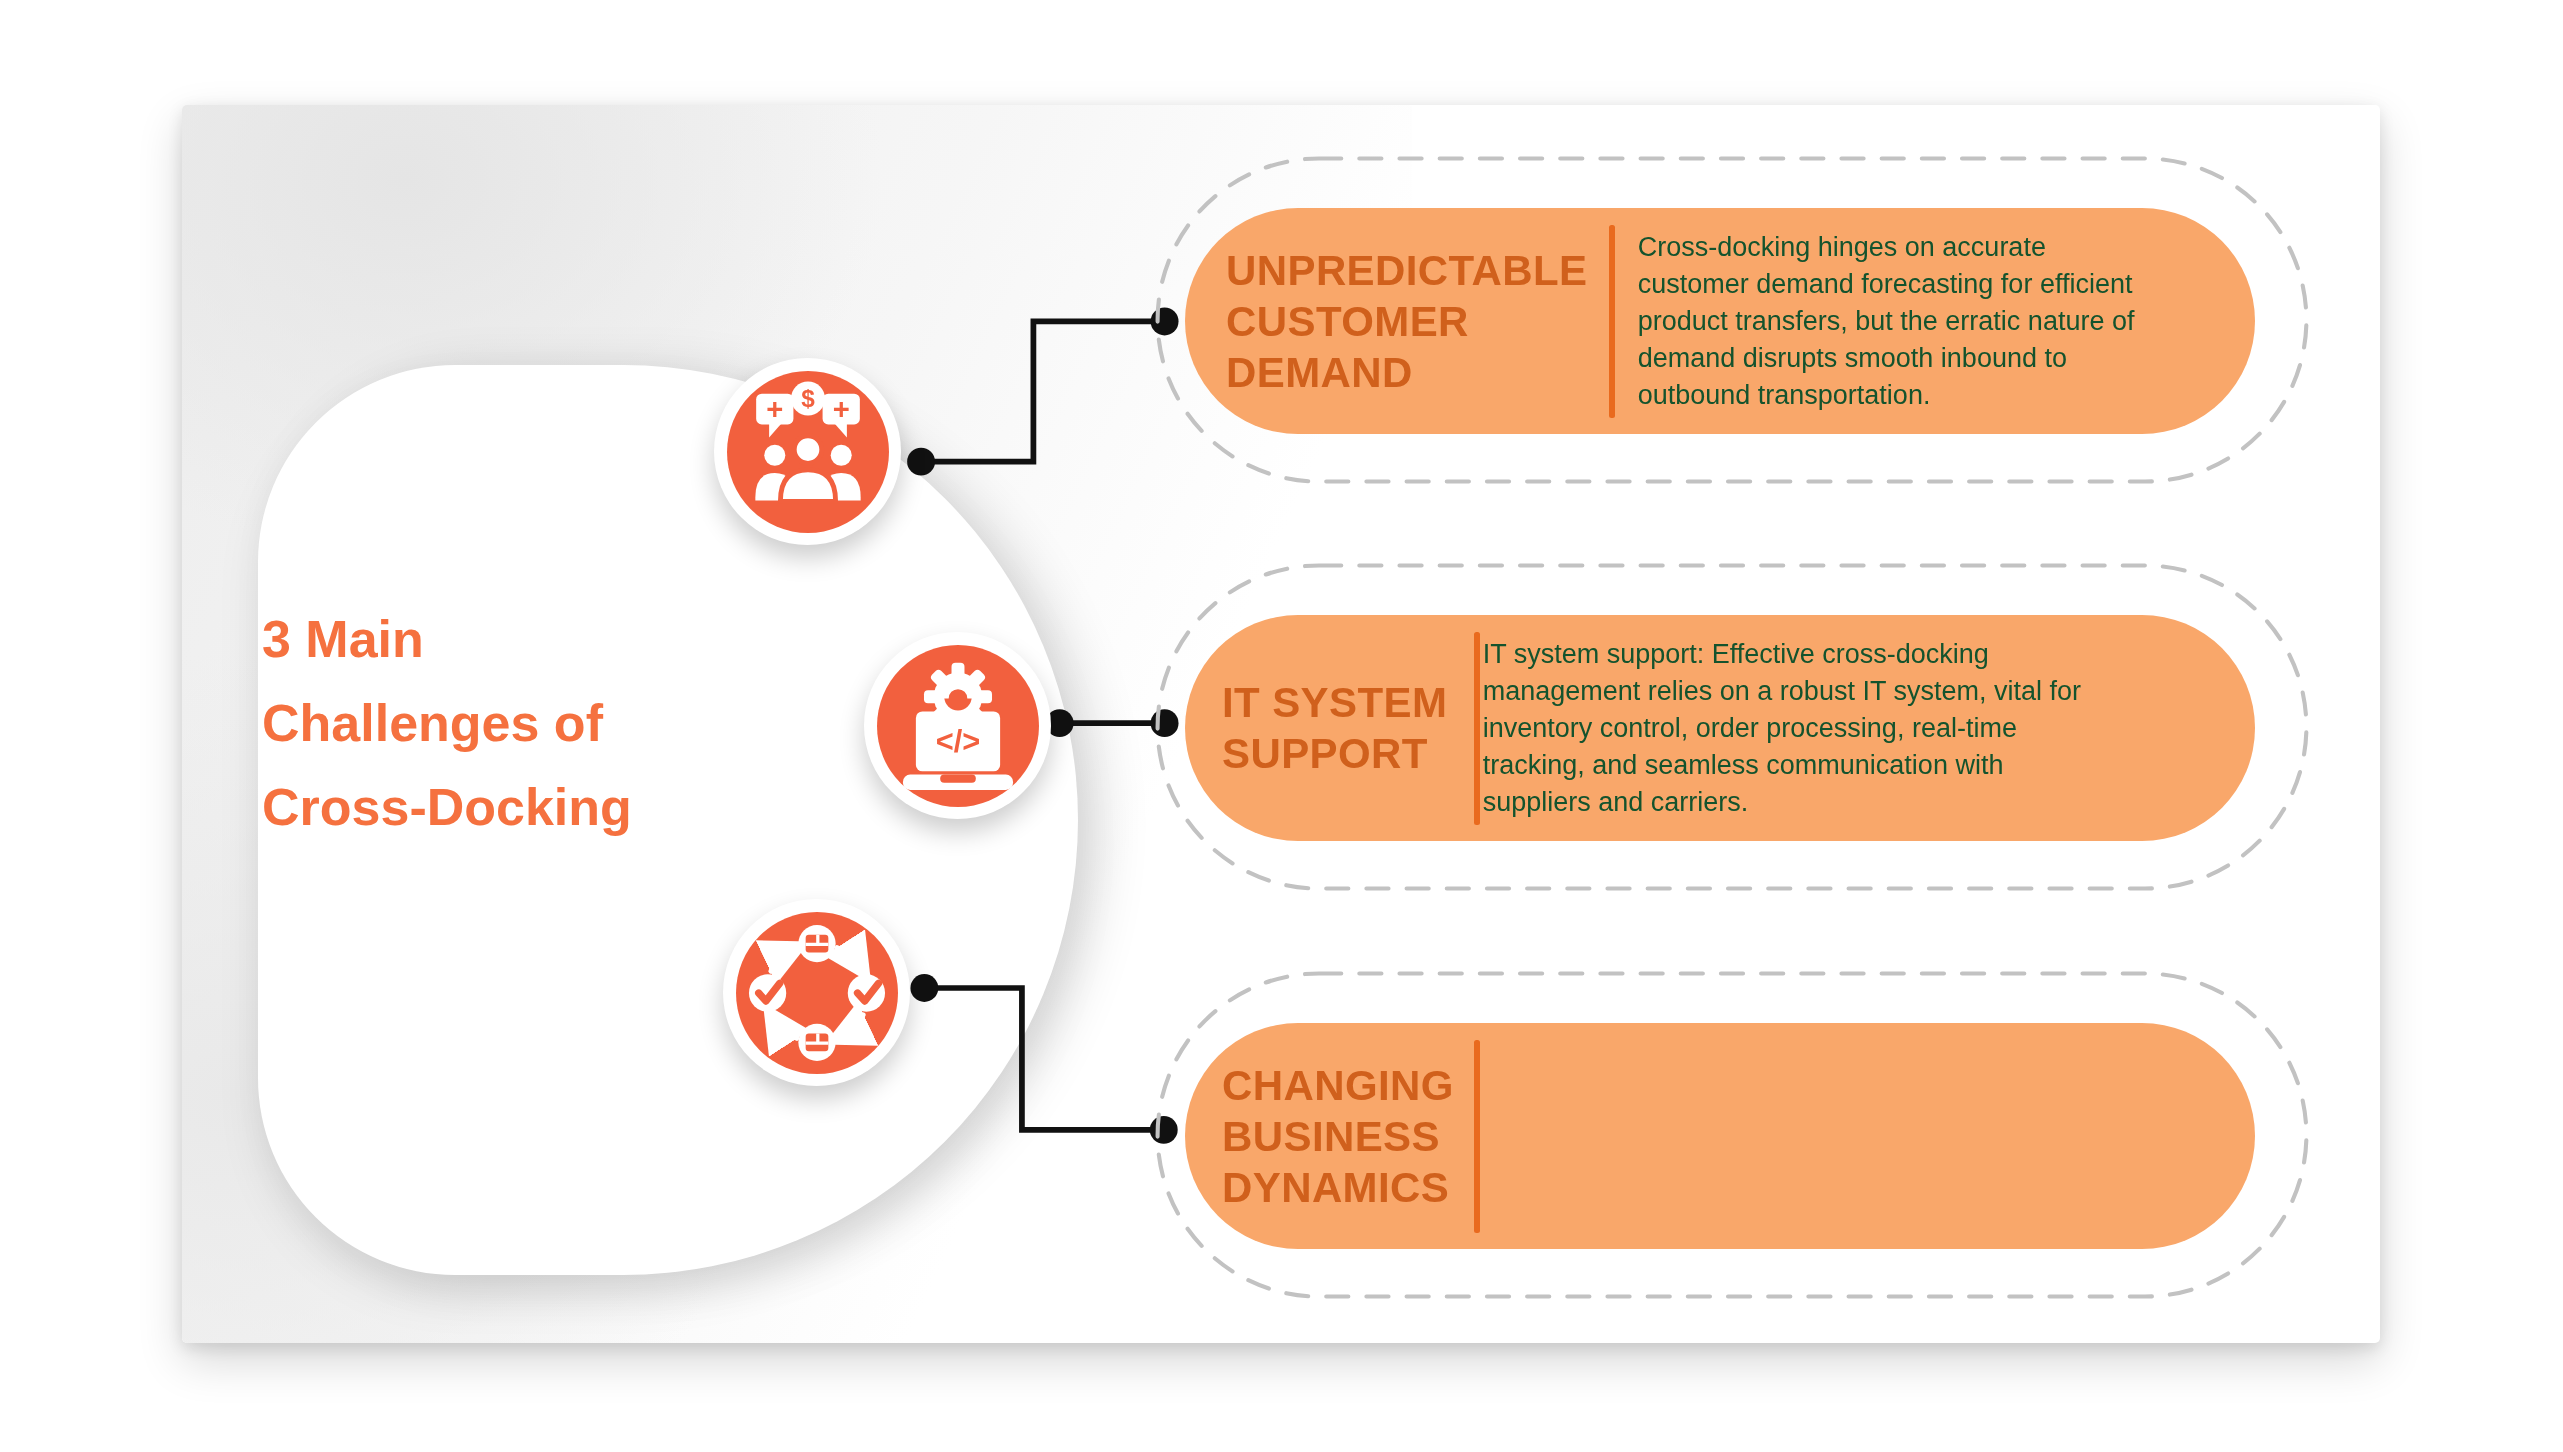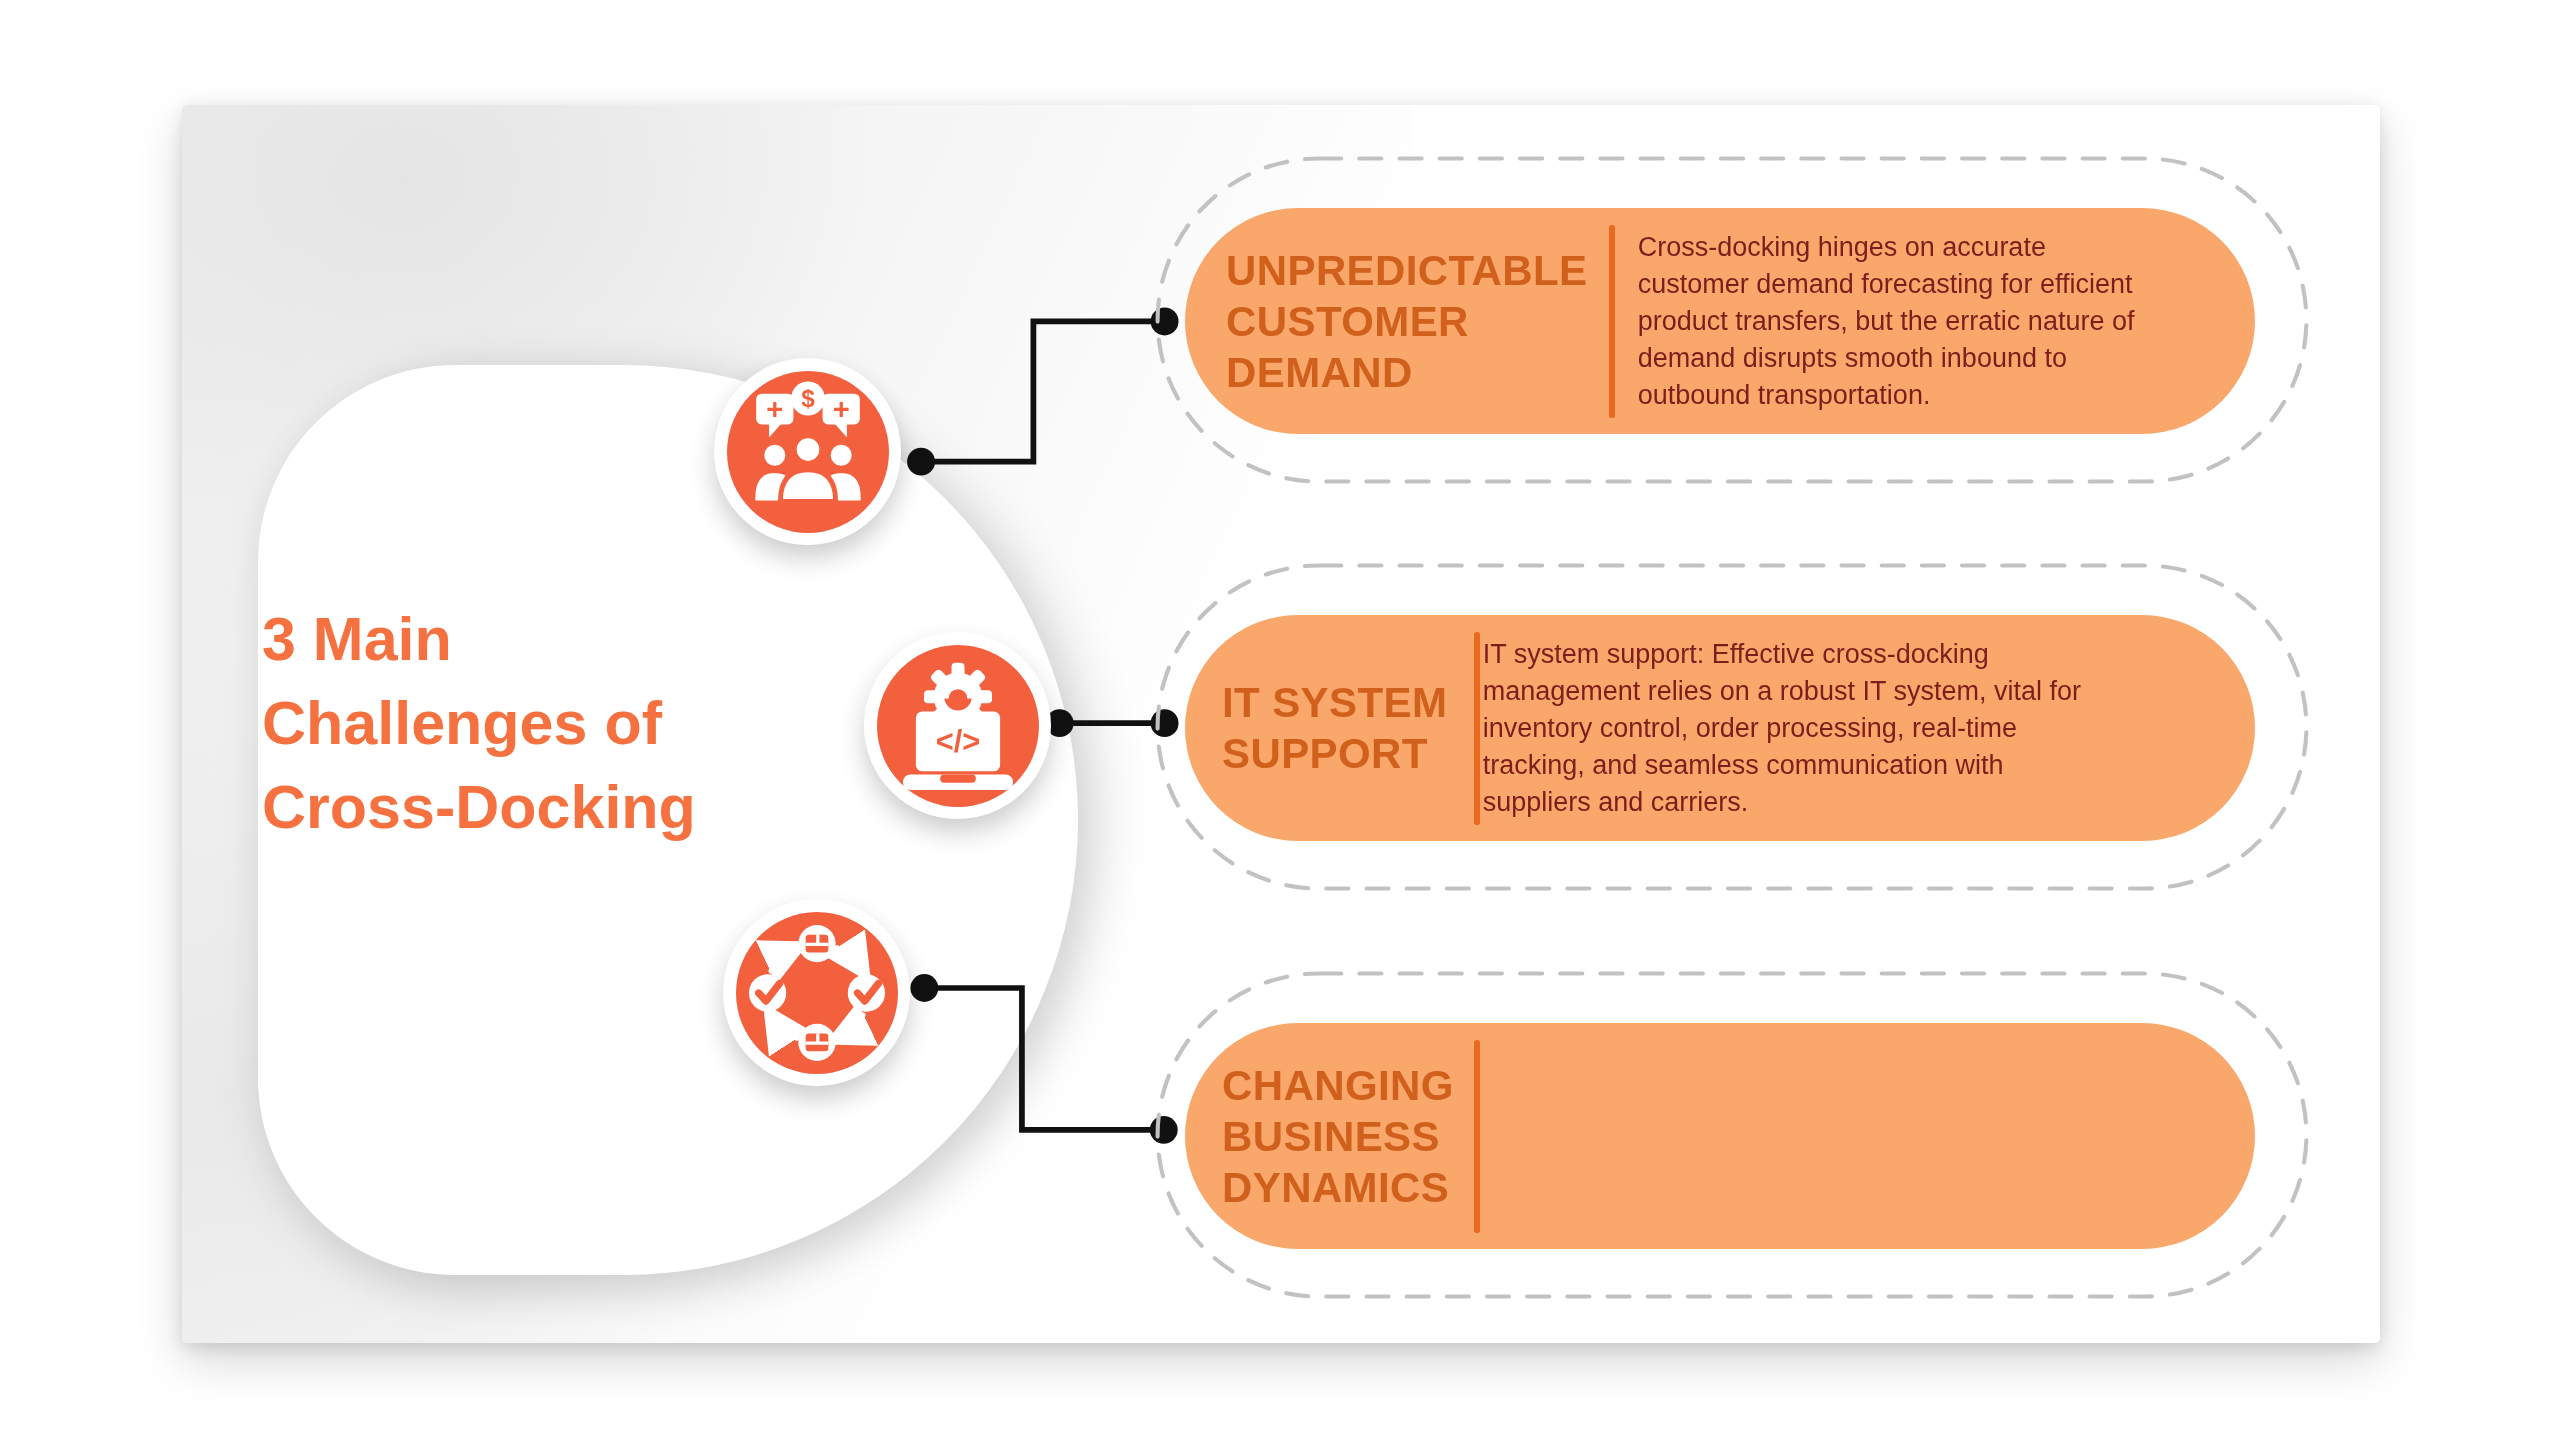--- a/index.html
+++ b/index.html
@@ -64,7 +64,7 @@
   .row2 .rtitle,.row3 .rtitle{margin-left:37px;width:252px;flex:0 0 252px;}
   .divider{width:5.7px;height:193px;background:#E96A1E;flex:0 0 5.7px;border-radius:2.5px;}
   .rbody{
-    font-size:27px;line-height:37px;color:#7f1d1d;white-space:pre-line;
+    font-size:27px;line-height:37px;color:#14532d;white-space:pre-line;
   }
   .row1 .rbody{padding-left:23px;width:618px;}
   .row2 .rbody,.row3 .rbody{padding-left:3px;width:738px;}

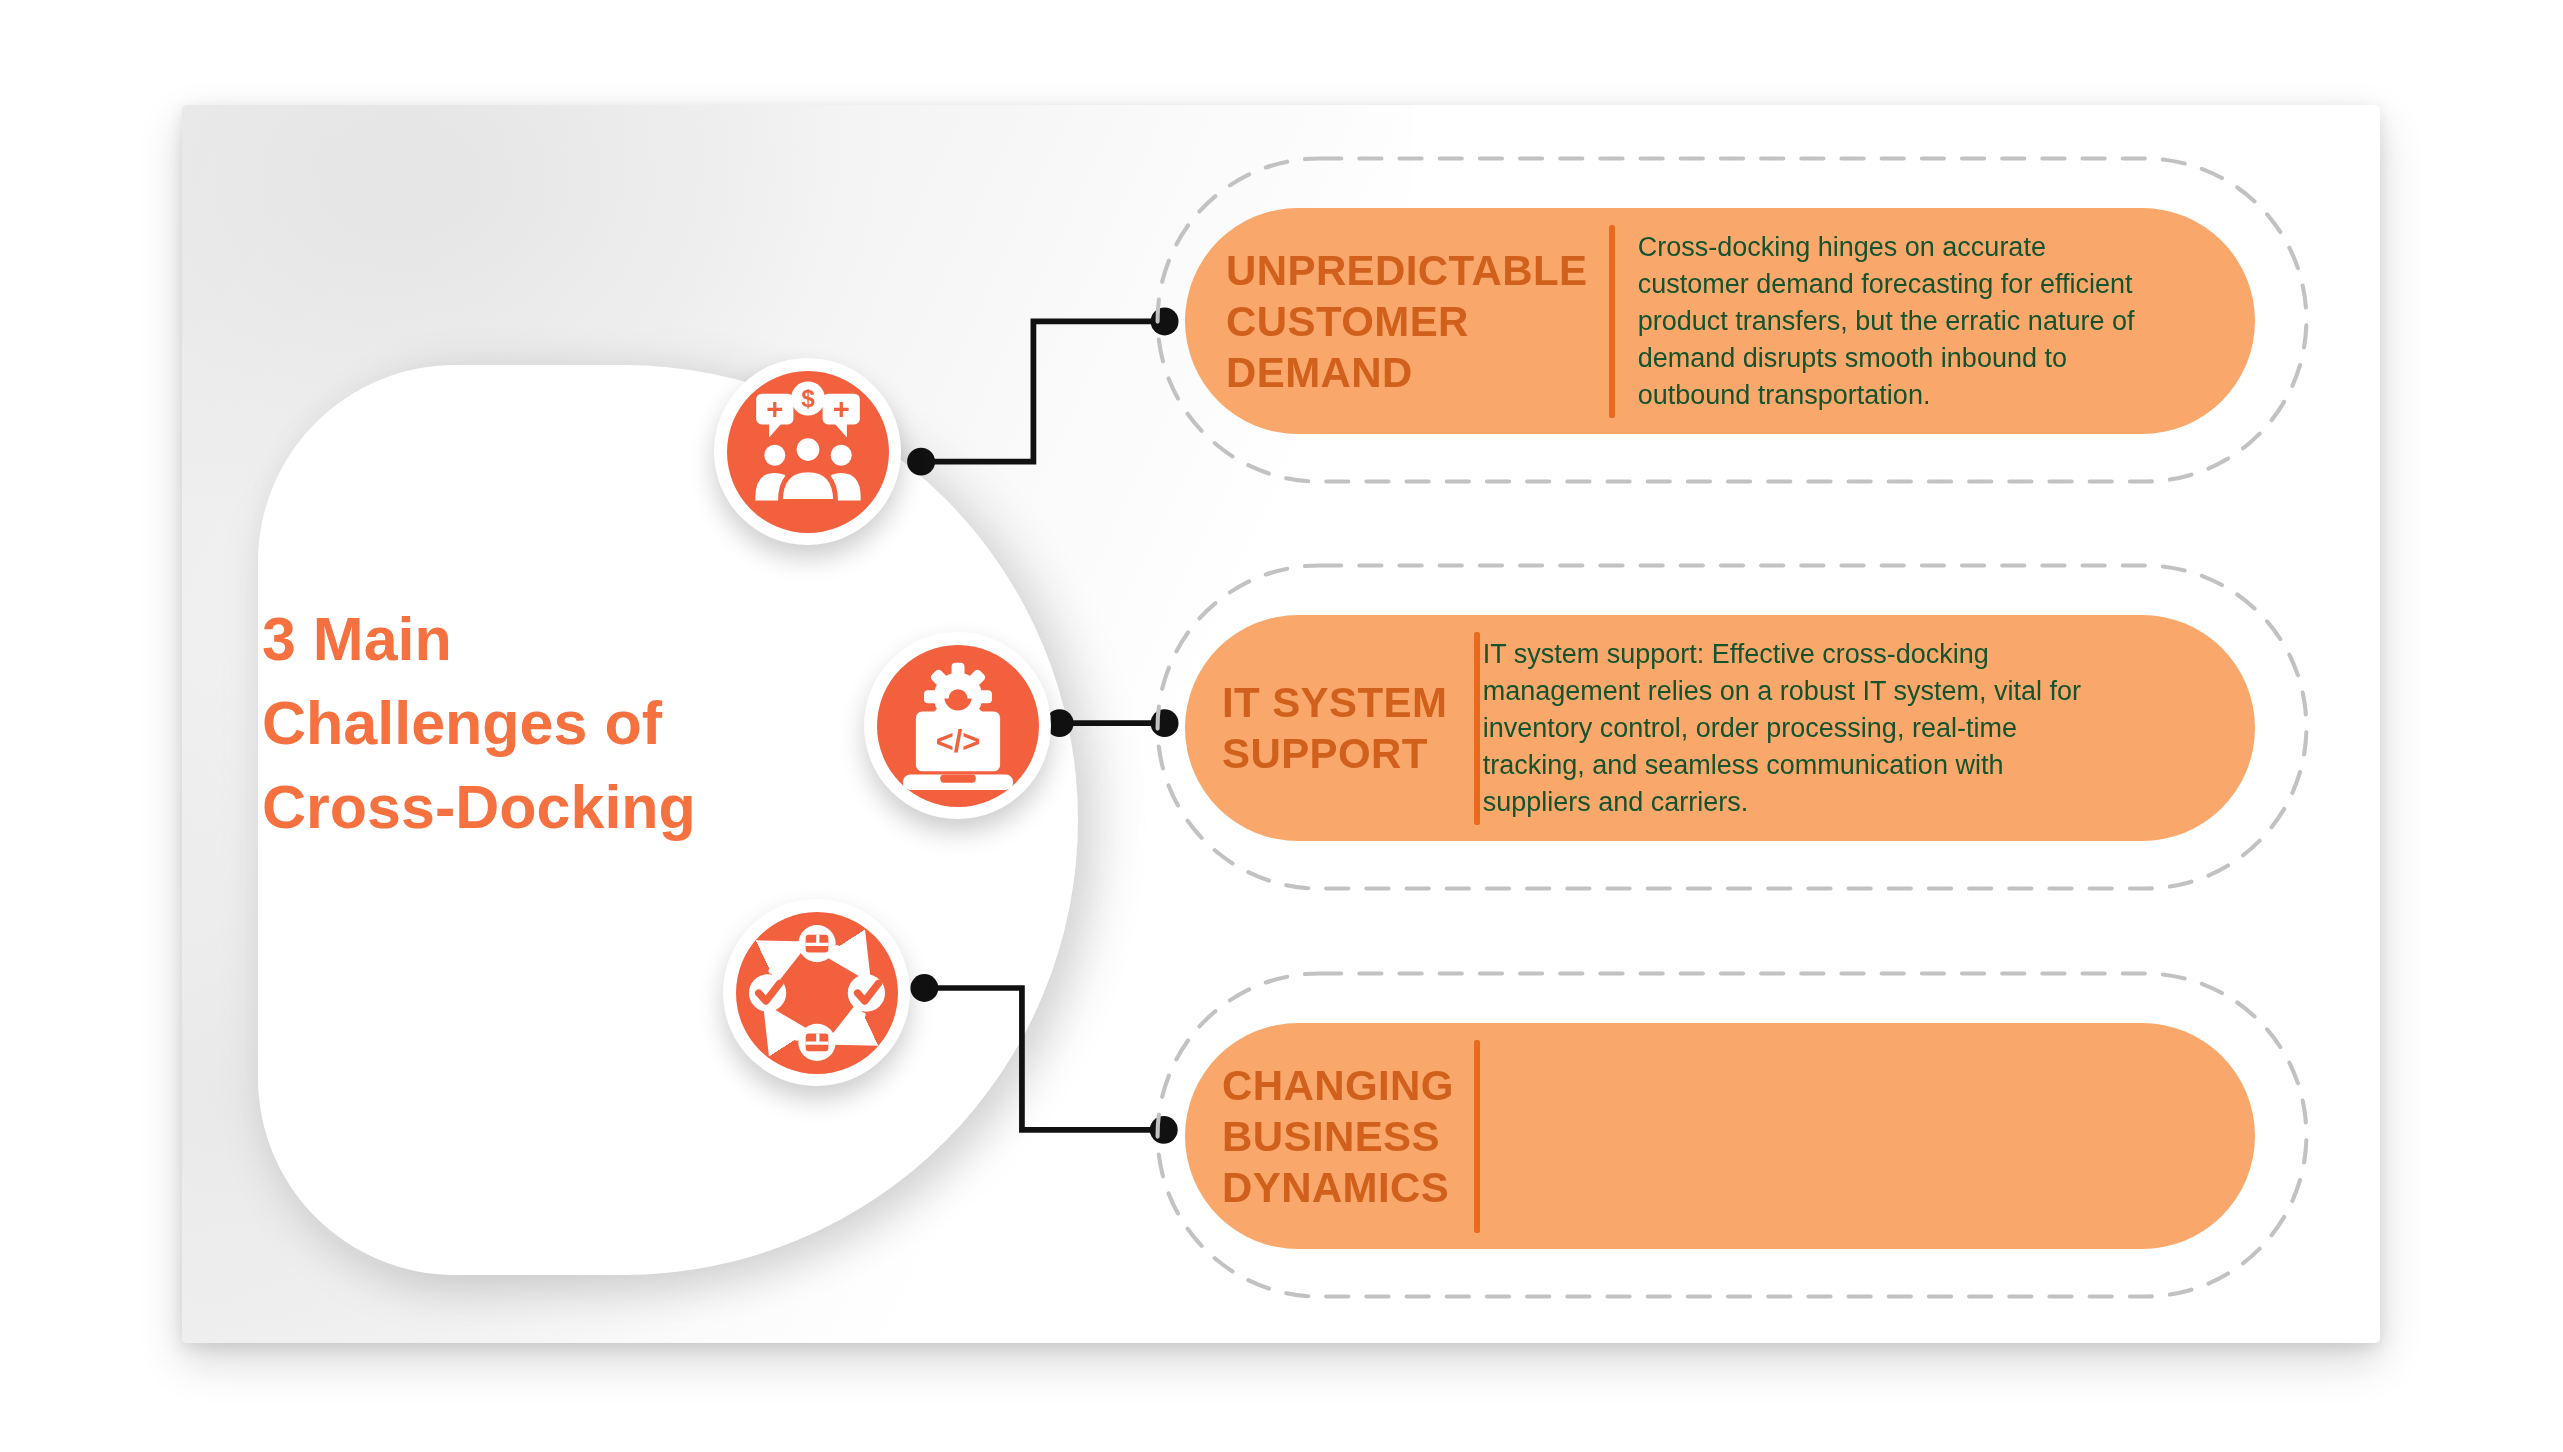--- a/index.html
+++ b/index.html
@@ -27,7 +27,7 @@
   }
   .main-title{
     position:absolute;left:80px;top:492px;width:623px;
-    font-size:61px;line-height:84px;font-weight:700;color:#F5713F;
+    font-size:52px;line-height:84px;font-weight:700;color:#F5713F;
     white-space:pre-line;letter-spacing:0;
   }
 

